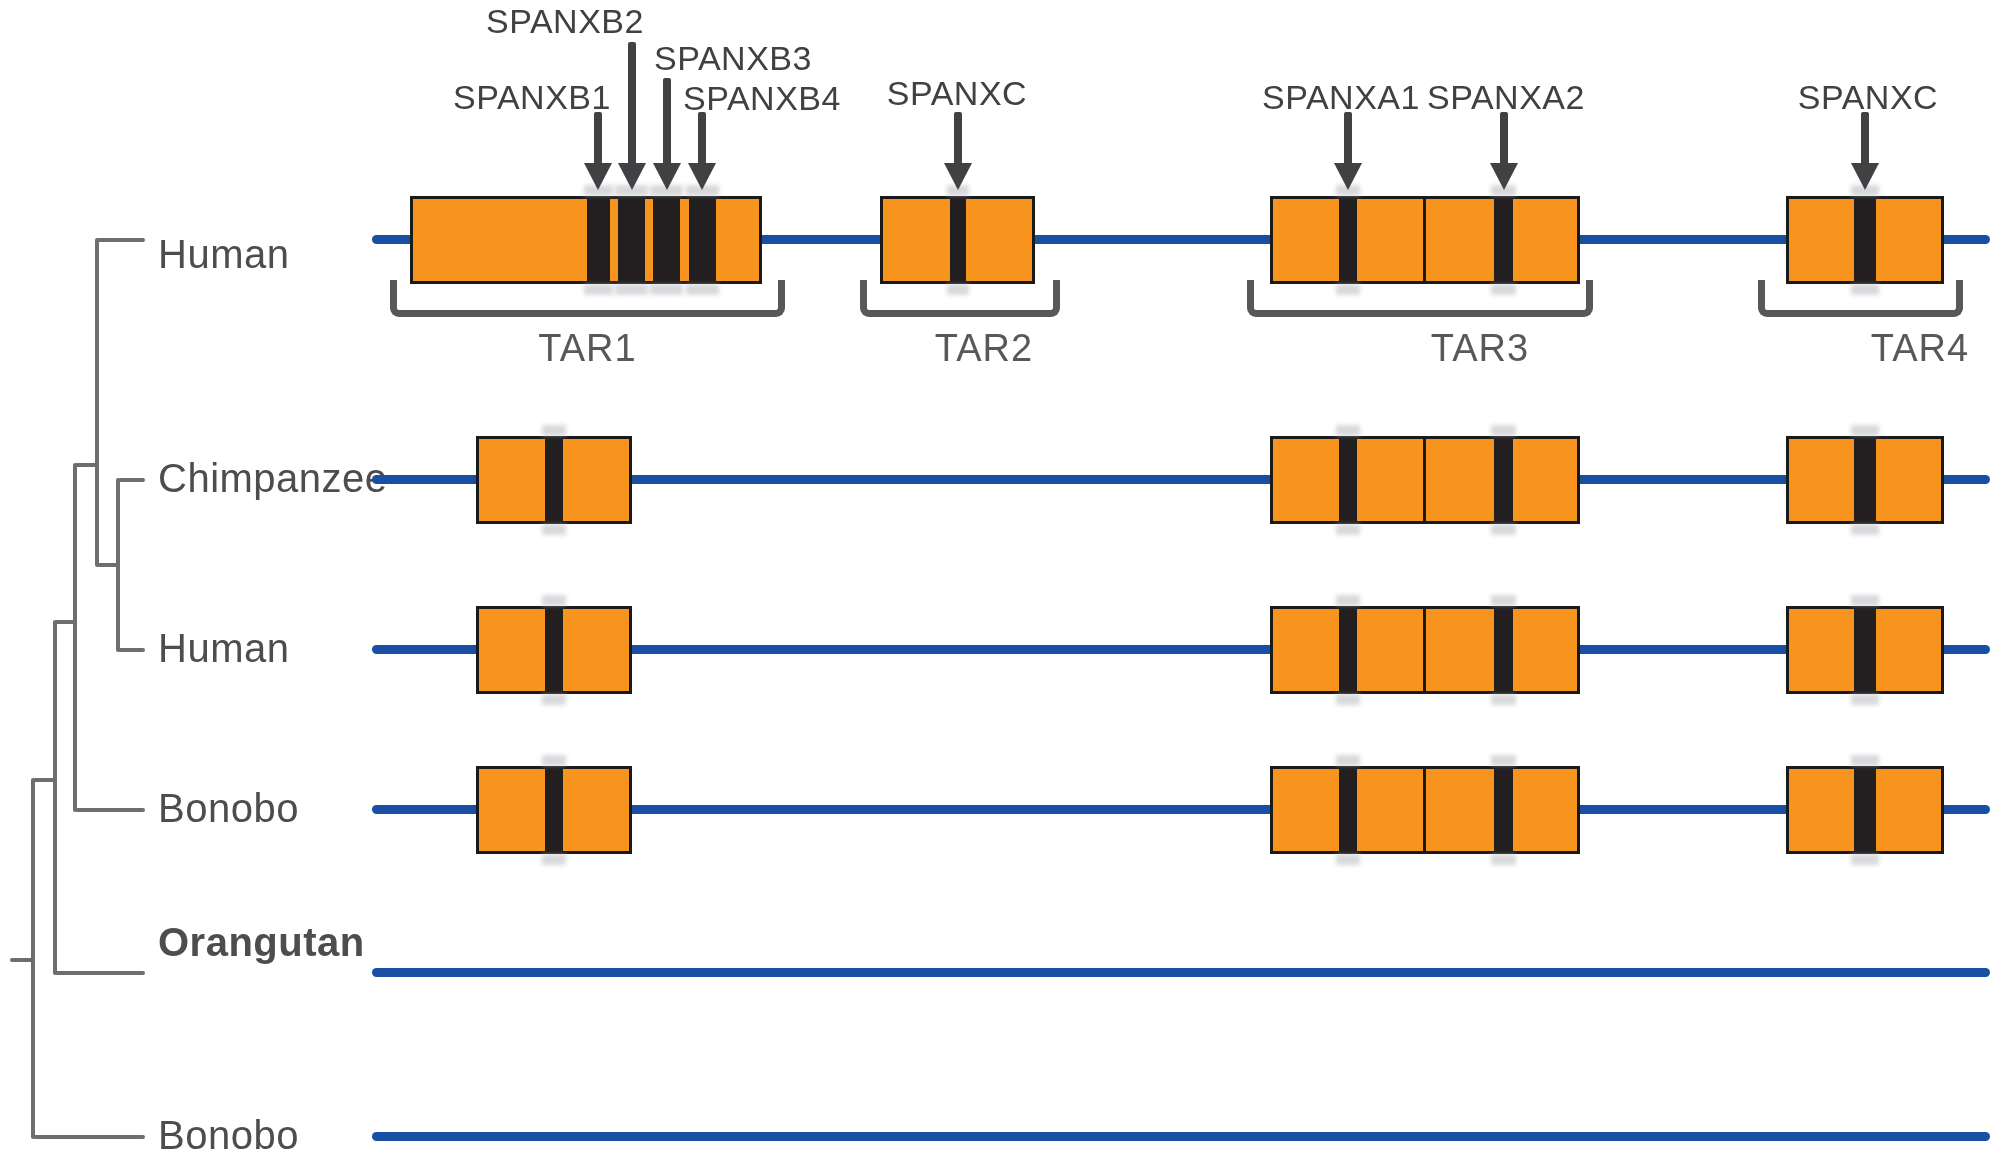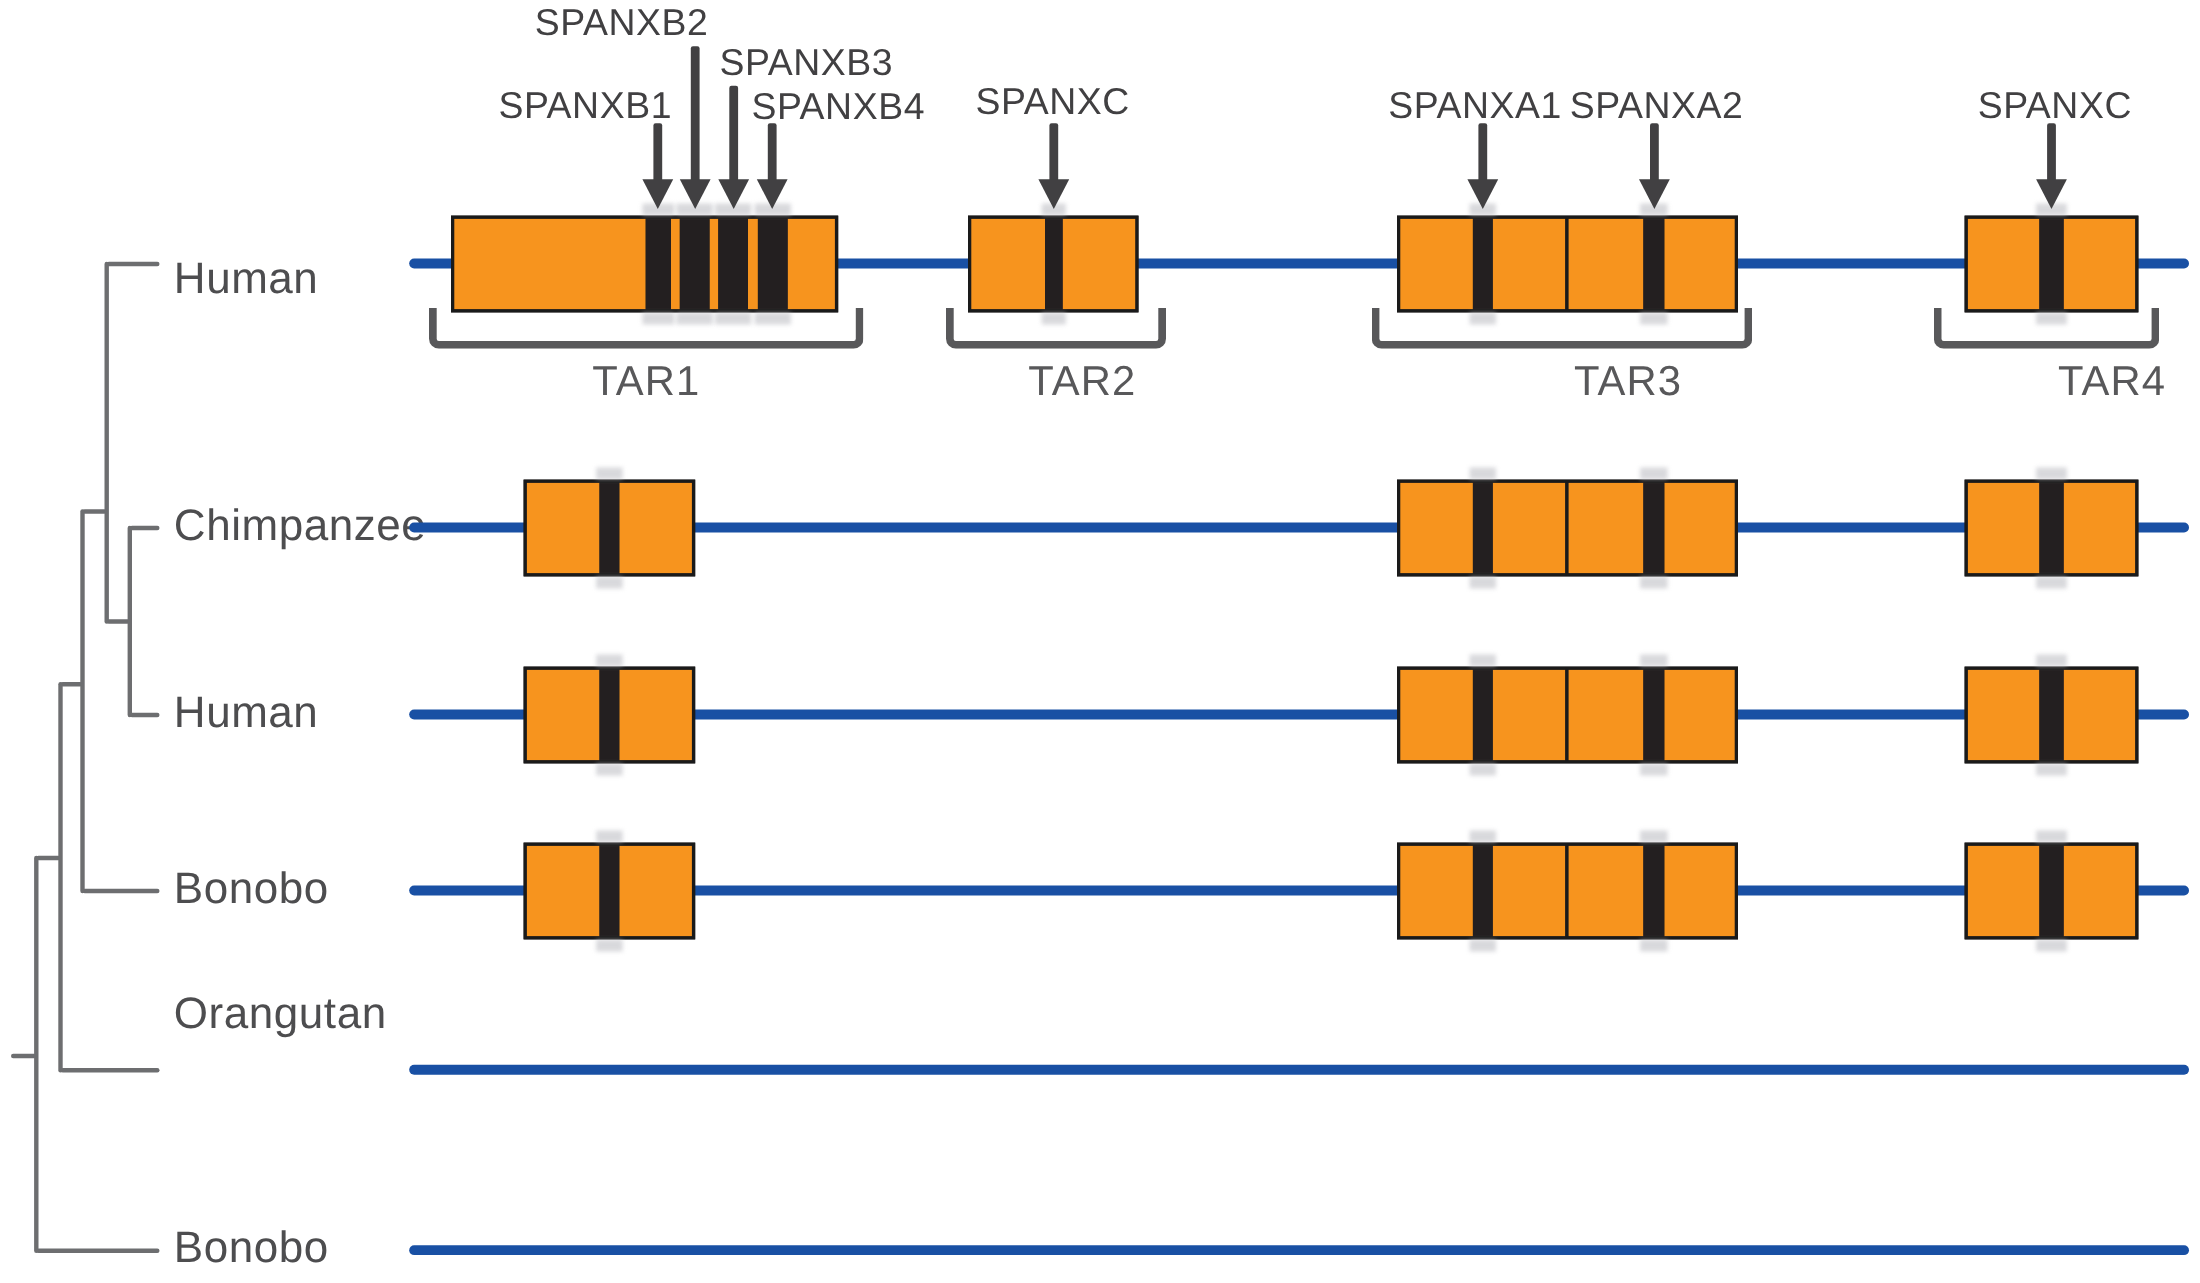--- a/index.html
+++ b/index.html
@@ -165,7 +165,7 @@
       <div class="seg-b" style="width: 22px; flex: 0 0 22px;"></div>
       <div class="seg-o" style="width: 65px; flex: 0 0 65px;"></div>
     </div>
-    <div class="species" style="left: 158px; top: 924px;">Orangutan</div>
+    <div class="species" style="left: 158px; top: 944px; font-weight: bold;">Orangutan</div>
     <div class="chrom" style="left: 372px; top: 968px; width: 1618px; height: 9px;"></div>
     <div class="species" style="left: 158px; top: 1137px;">Bonobo</div>
     <div class="chrom" style="left: 372px; top: 1132px; width: 1618px; height: 9px;"></div>

